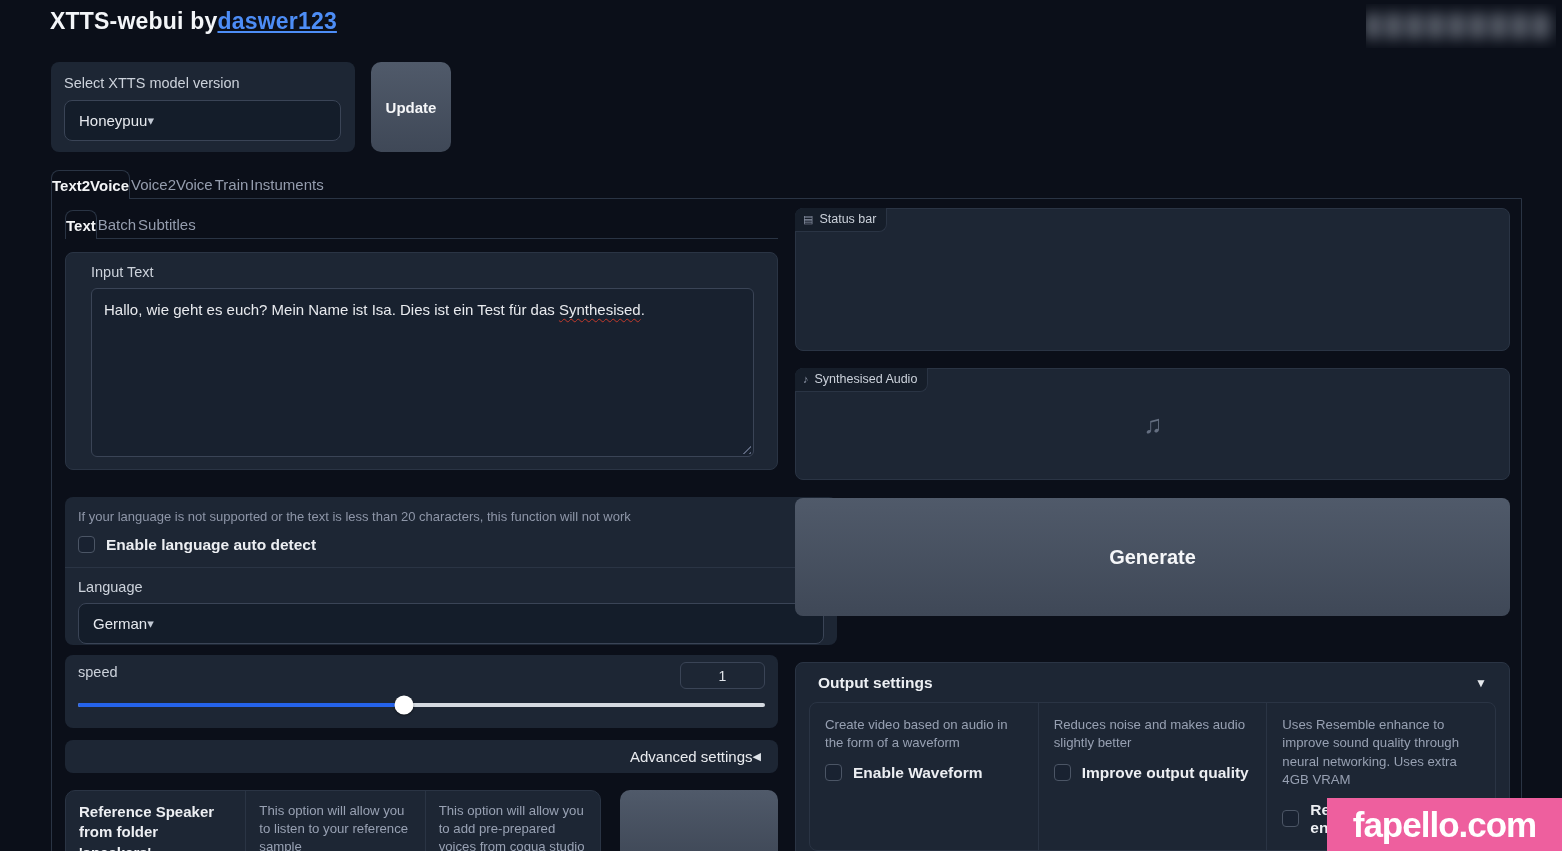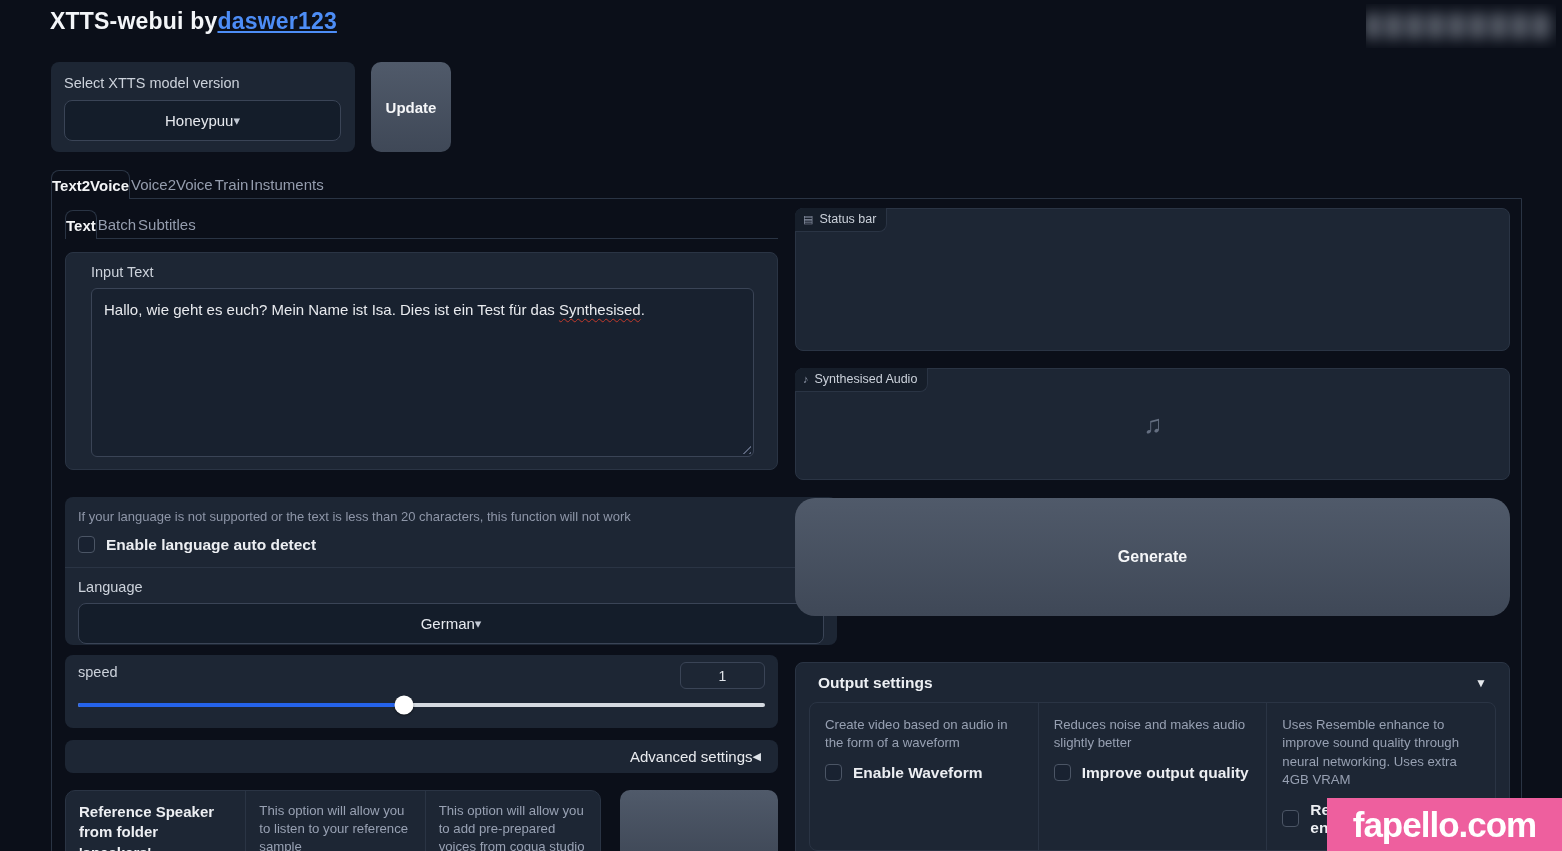--- a/index.html
+++ b/index.html
@@ -27,7 +27,7 @@
   .field-label{font-size:14.5px;color:#ccd2db}
   #model-box .field-label{position:absolute;left:13px;top:13px}
   .dropdown{
-    position:absolute;display:flex;align-items:center;justify-content:center;
+    position:absolute;display:flex;align-items:center;justify-content:flex-start;
     background:#141d2a;border:1px solid #3a4456;border-radius:8px;
     padding:0 14px;font-size:15px;color:#e6e9ee;cursor:pointer}
   #model-dropdown{left:13px;top:38px;width:277px;height:41px}

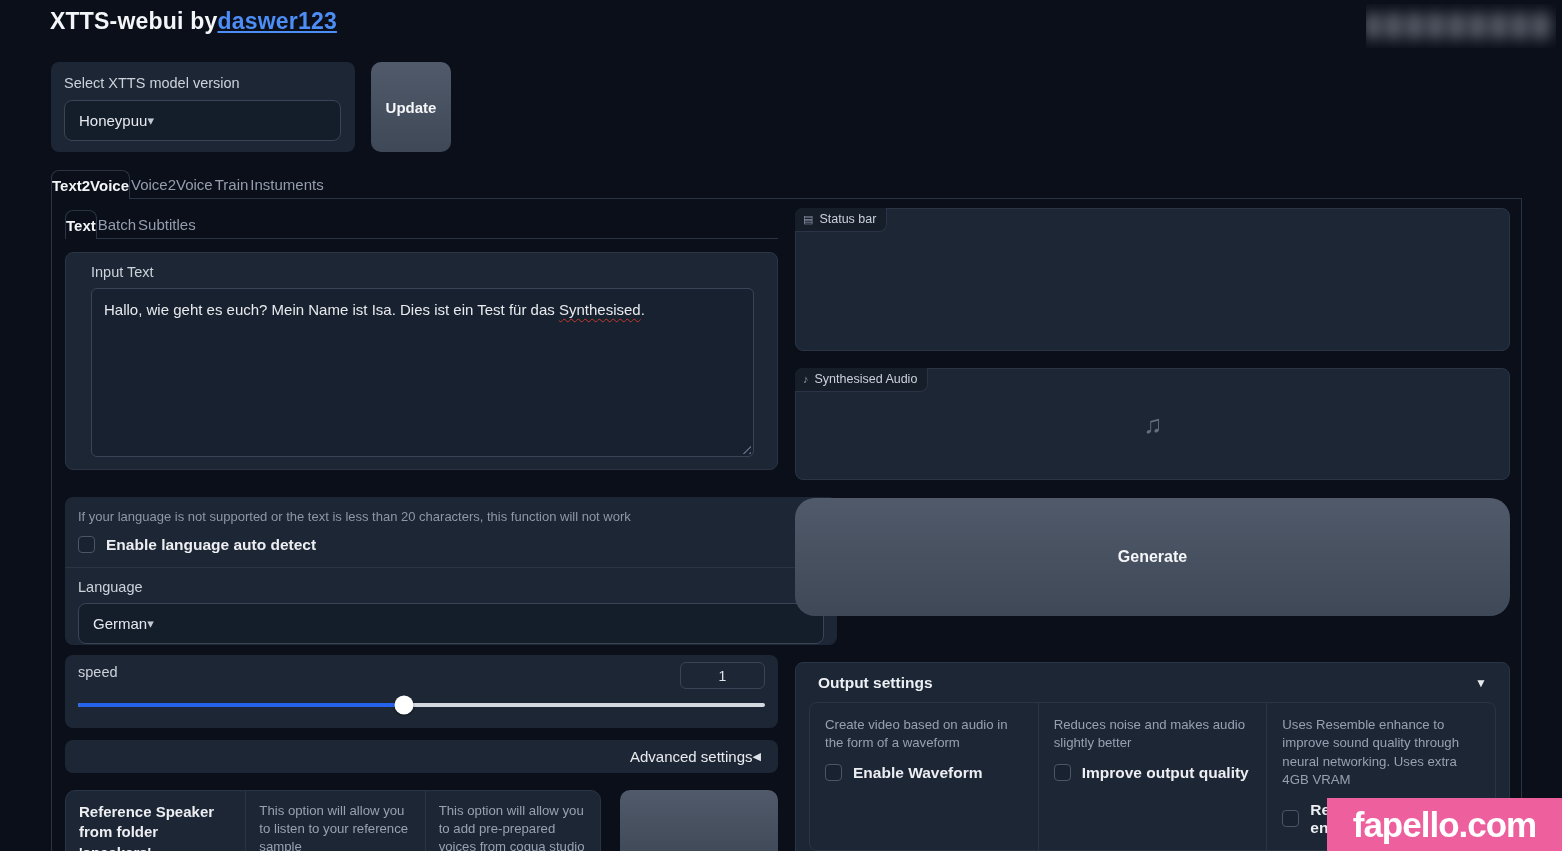--- a/index.html
+++ b/index.html
@@ -108,7 +108,7 @@
   #audio-placeholder{position:absolute;left:50%;top:50%;transform:translate(-50%,-50%);
     font-size:25px;color:#646e80}
   #generate-btn{position:absolute;left:795px;top:498px;width:715px;height:118px;
-    border-radius:20px;font-size:16px;font-weight:600}
+    border-radius:8px;font-size:20px;font-weight:600}
   #output-block{top:662px;height:195px;border-radius:8px 8px 0 0}
   .output-header{display:flex;align-items:center;justify-content:space-between;padding:11px 22px 10px;cursor:pointer}
   .output-title{font-size:15.5px;font-weight:600;color:#eceff3}

